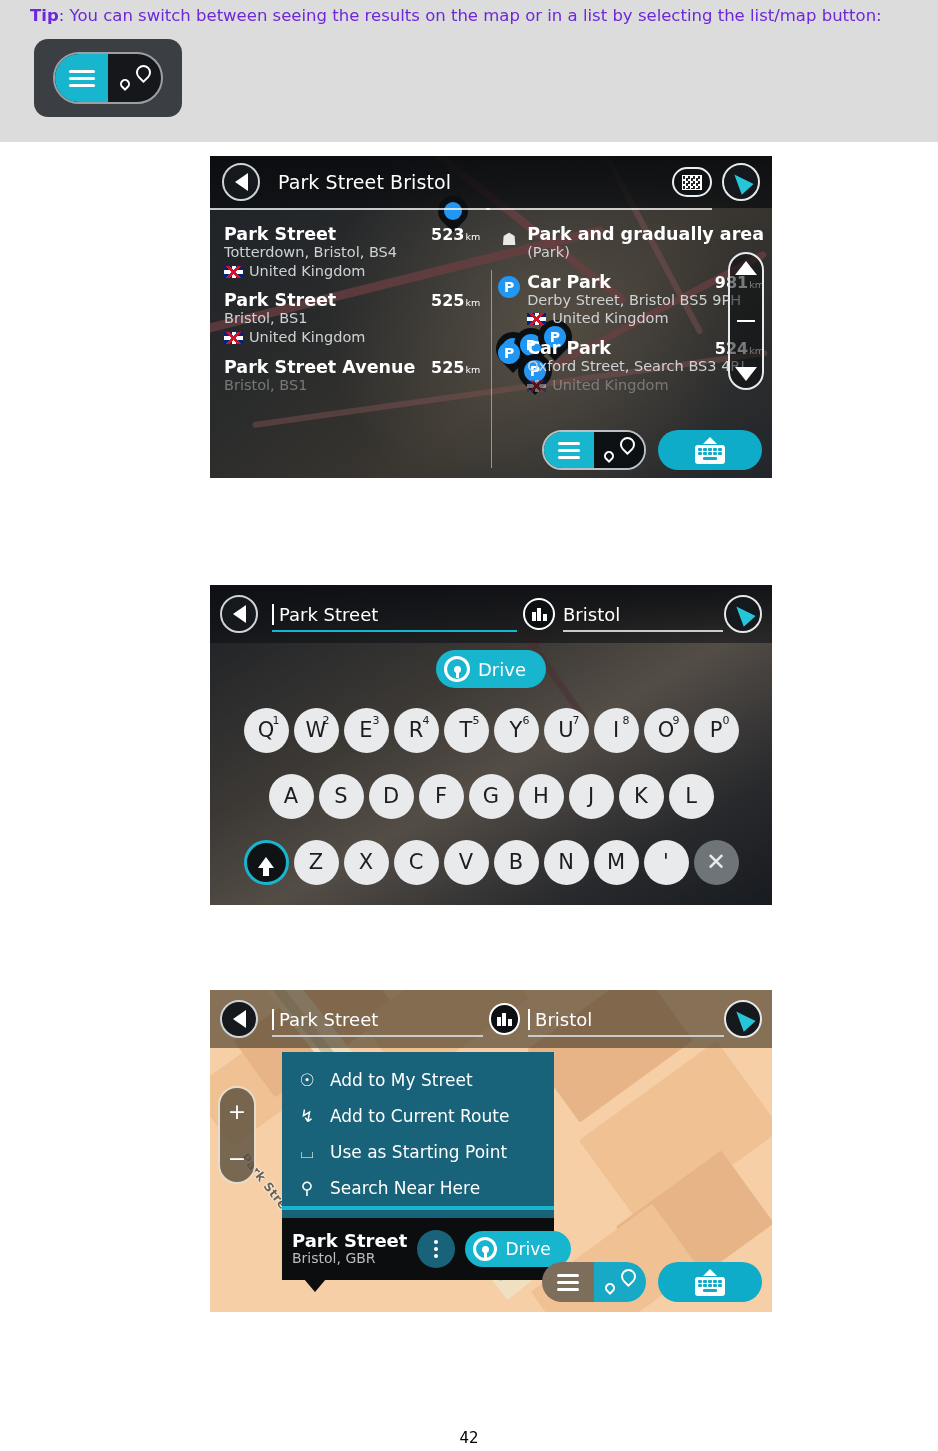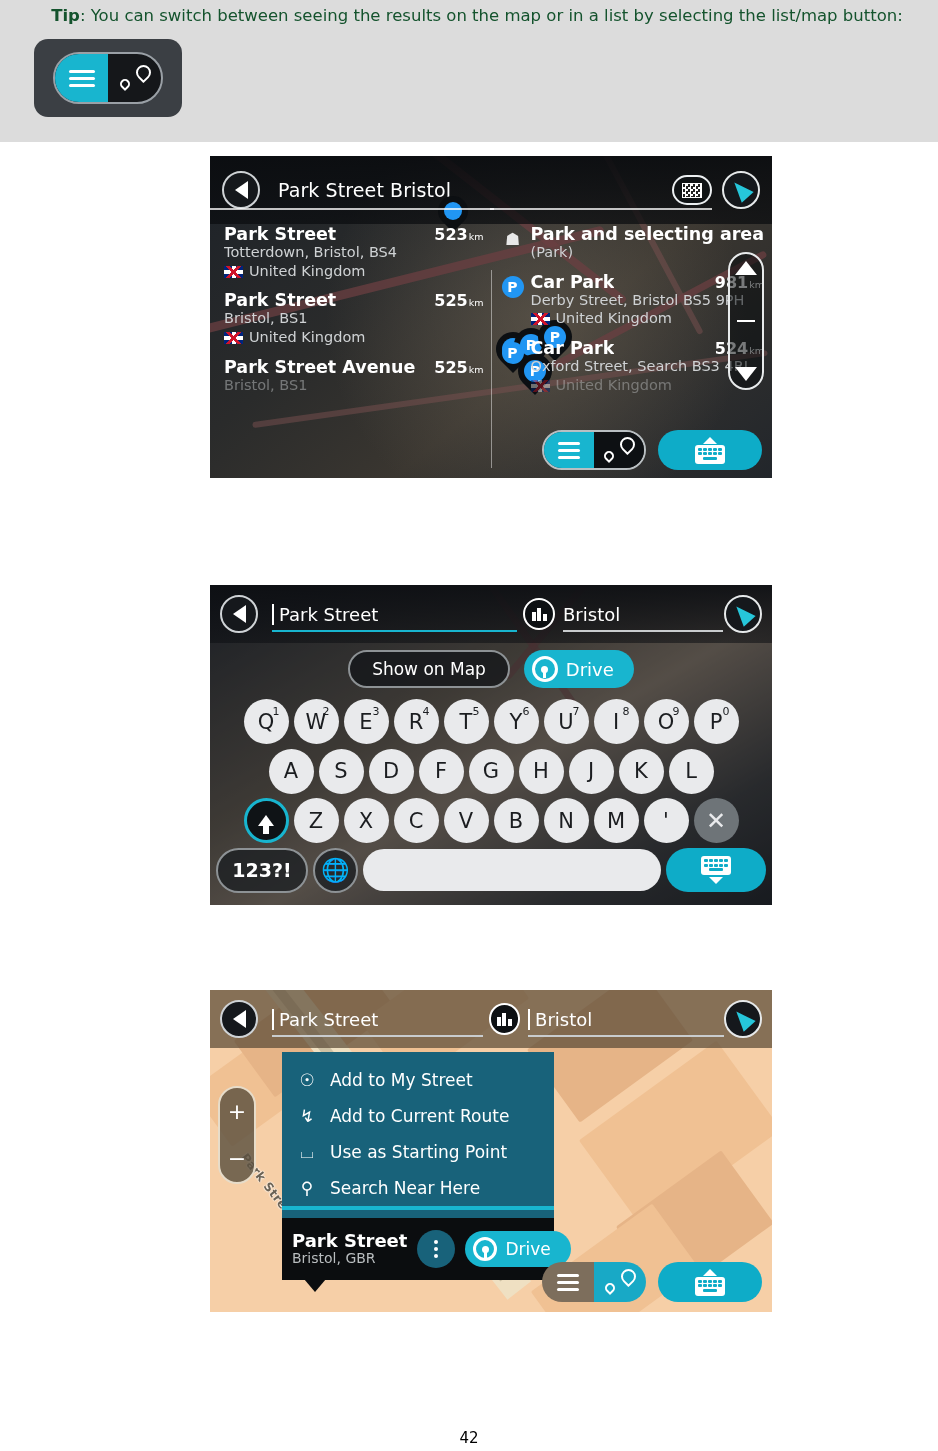--- a/index.html
+++ b/index.html
@@ -22,8 +22,7 @@
     padding: 8px 14px 10px 30px;
     font-size: 16.5px;
     line-height: 1.42;
-    color: #14532d;
-    text-align: center;
+    color: #6d28d9;
   }
   .callout-top {
     position: absolute; left: 0; top: 0; width: 938px;

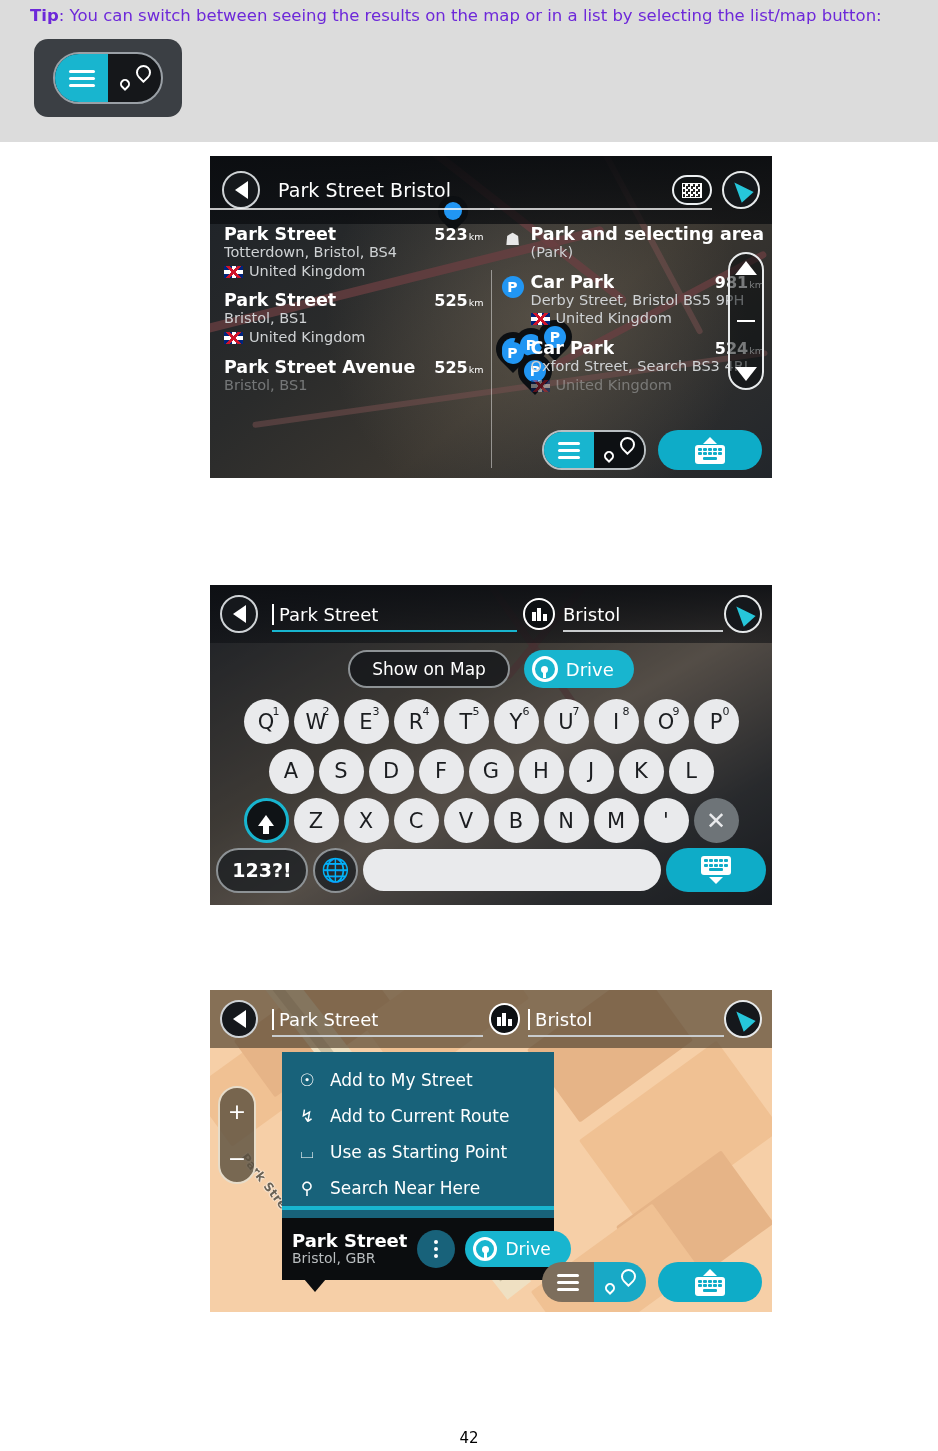--- a/index.html
+++ b/index.html
@@ -98,7 +98,7 @@
   .road.thin { opacity: .5; background: #7a5050; }
 
   .topbar {
-    position: absolute; left: 0; right: 0; top: 0; height: 68px;
+    position: absolute; left: 0; right: 0; top: 0; height: 52px;
     display: flex; align-items: center; padding: 0 12px;
     background: linear-gradient(180deg, rgba(10,12,15,.92), rgba(10,12,15,.72));
   }

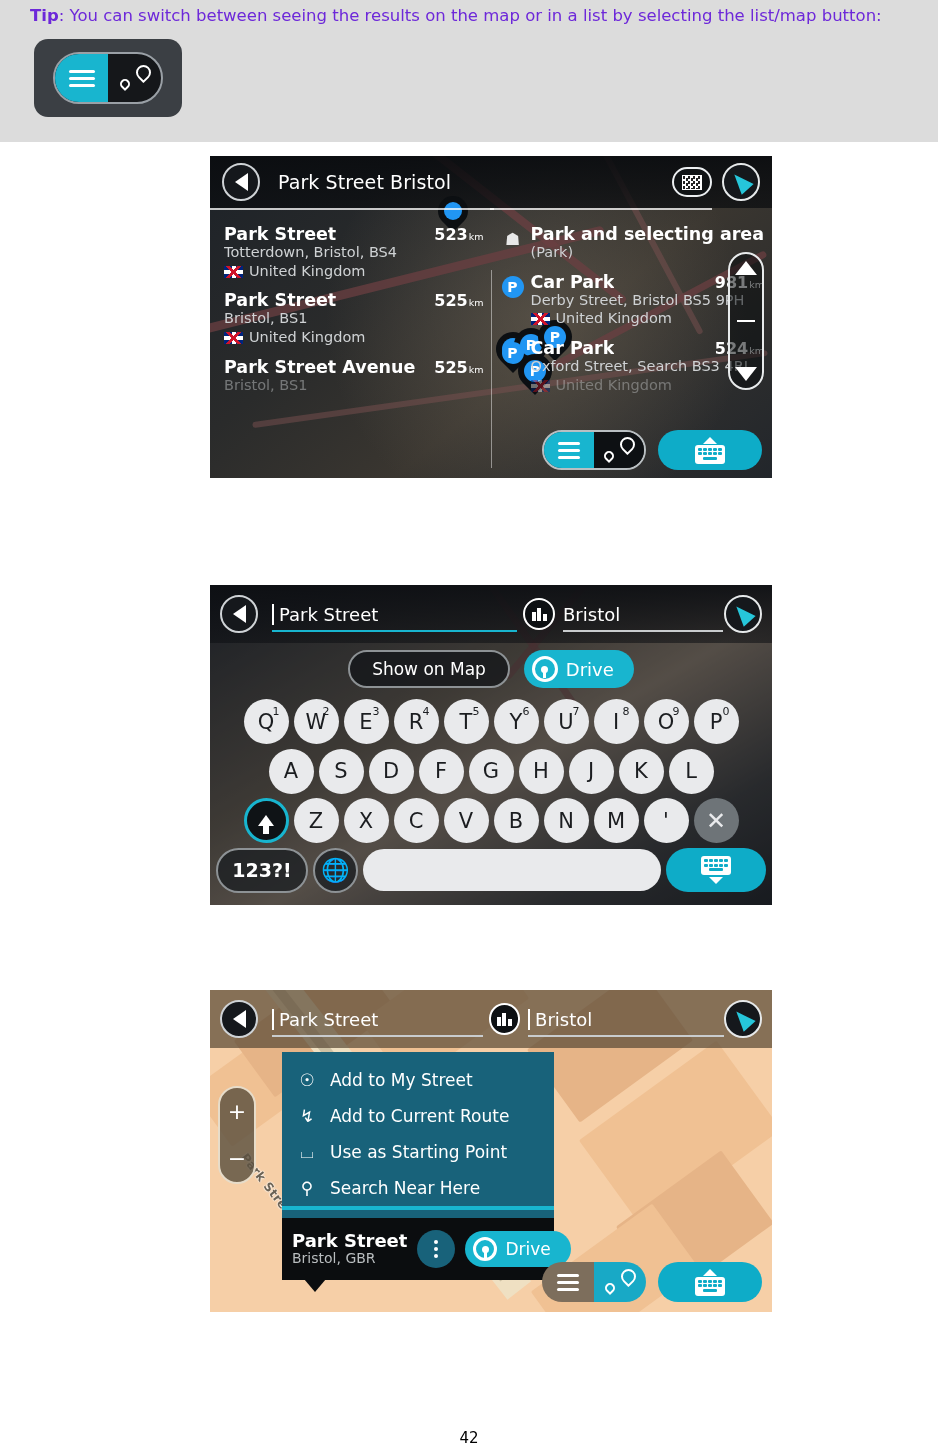--- a/index.html
+++ b/index.html
@@ -564,7 +564,7 @@
               </div>
             <div class="res-body">
               <div class="res-top">
-                <span class="res-name">Park and selecting area</span>
+                <span class="res-name">Park and gradually area</span>
               </div>
               <div class="res-sub">(Park)</div>
             </div>

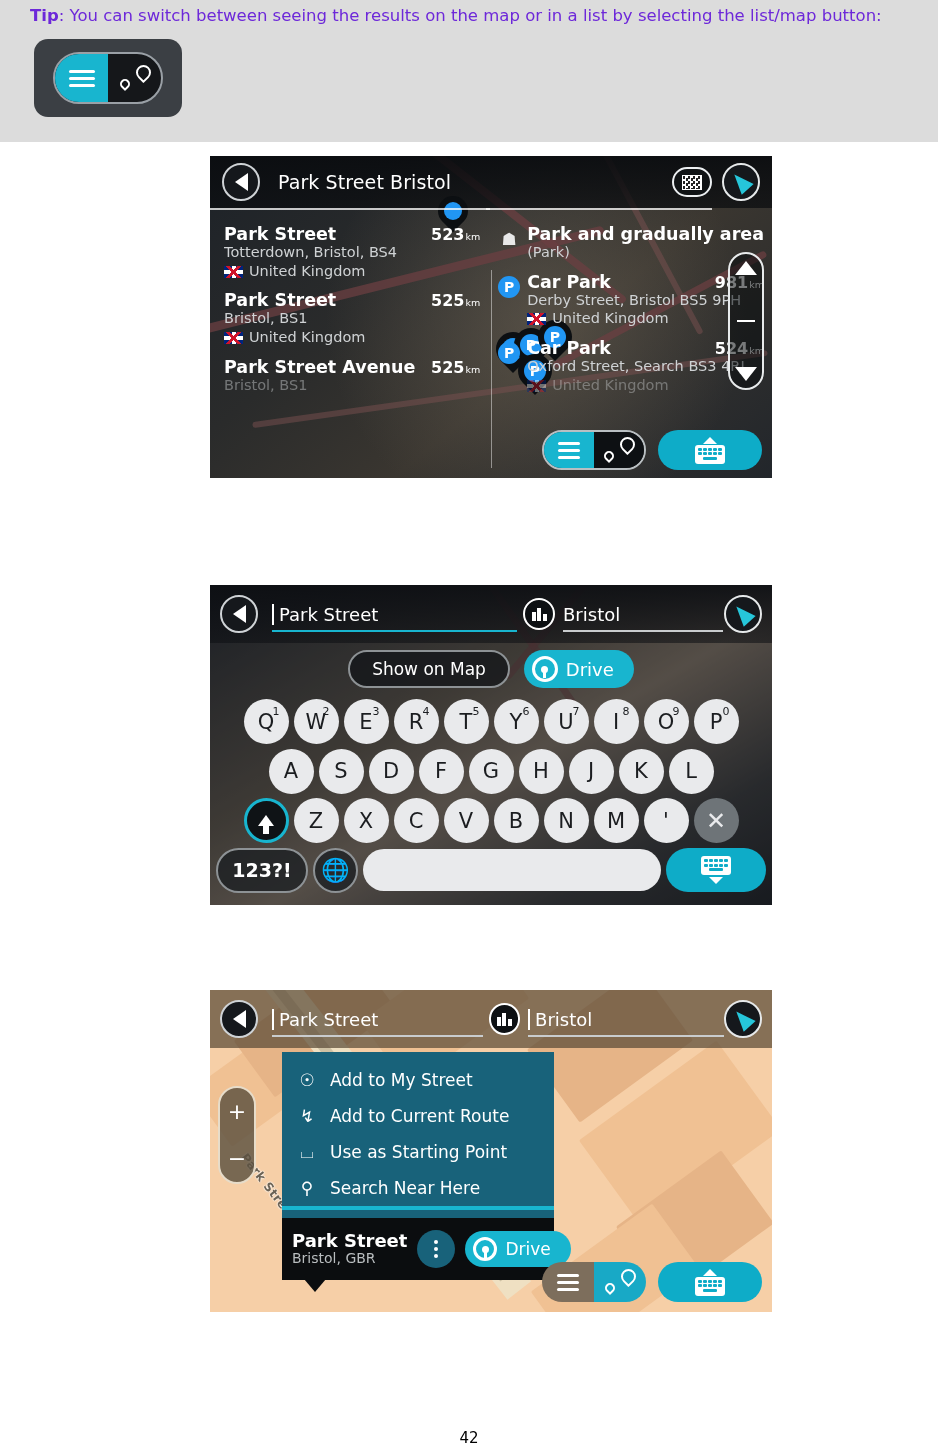--- a/index.html
+++ b/index.html
@@ -681,7 +681,6 @@
       </div>
 
       <div class="actions">
-        <div class="pill-btn">Show on Map</div>
         <div class="drive-btn">
           <span class="wheel"></span>
           <span>Drive</span>

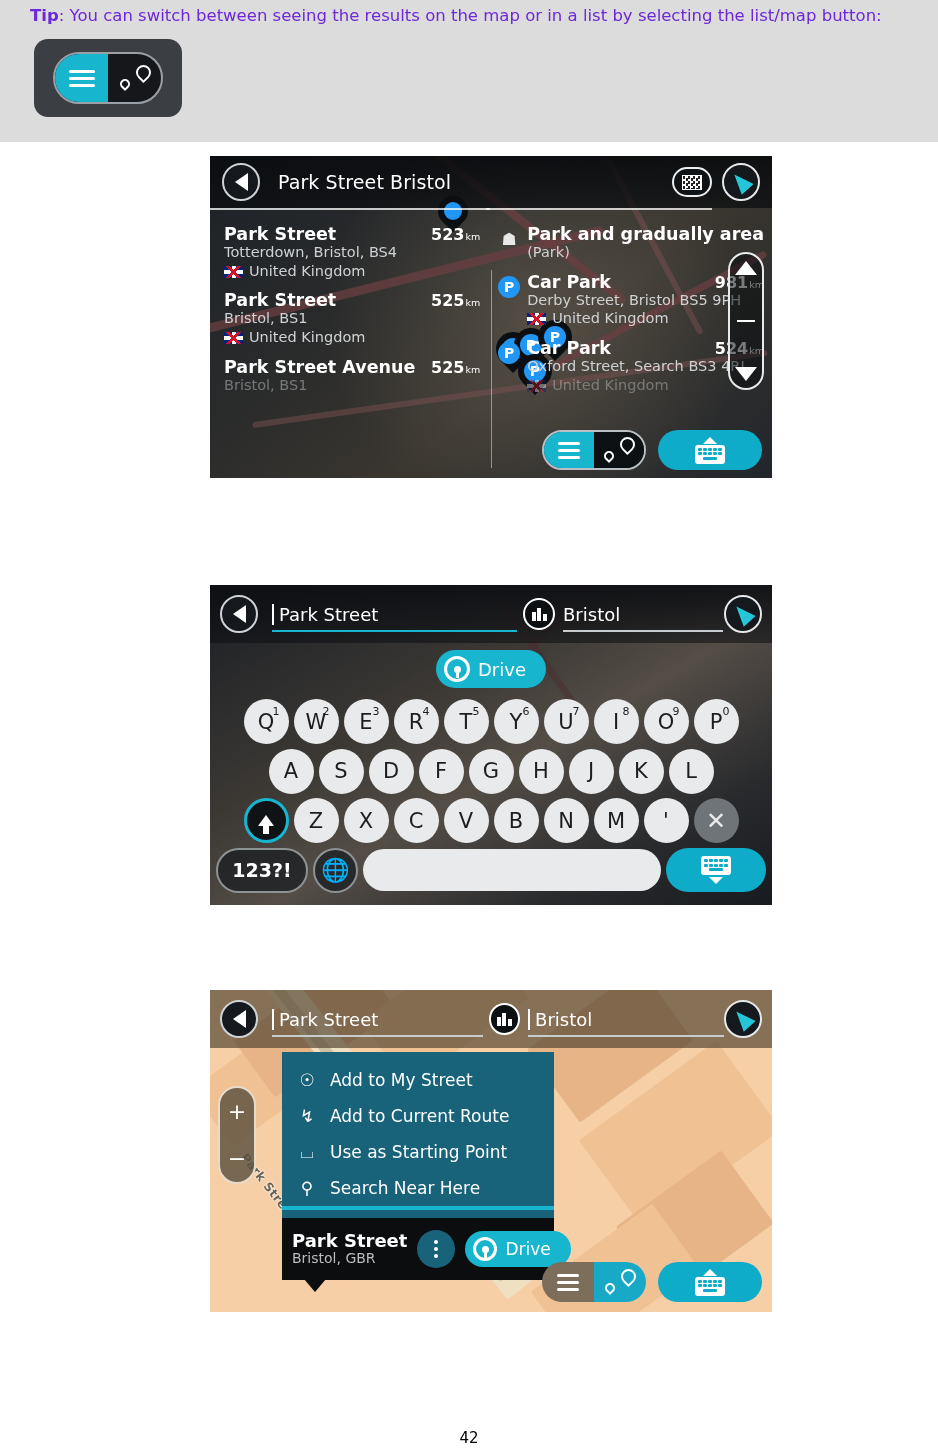--- a/index.html
+++ b/index.html
@@ -756,29 +756,6 @@
           <div class="key del">
               <span>✕</span>
             </div>
-        </div>
-        <div class="krow">
-          <div class="key num">123?!</div>
-          <div class="key globe">
-              <span>🌐</span>
-            </div>
-          <div class="key space"></div>
-          <div class="key kbdone">
-            <span class="kbd-glyph">
-              <b></b>
-                <b></b>
-                <b></b>
-                <b></b>
-                <b></b>
-                <b></b>
-                <b></b>
-                <b></b>
-                <b></b>
-                <b></b>
-                <b class="wide"></b>
-            </span>
-            <span class="kbd-chev-dn"></span>
-          </div>
         </div>
       </div>
     </div>

